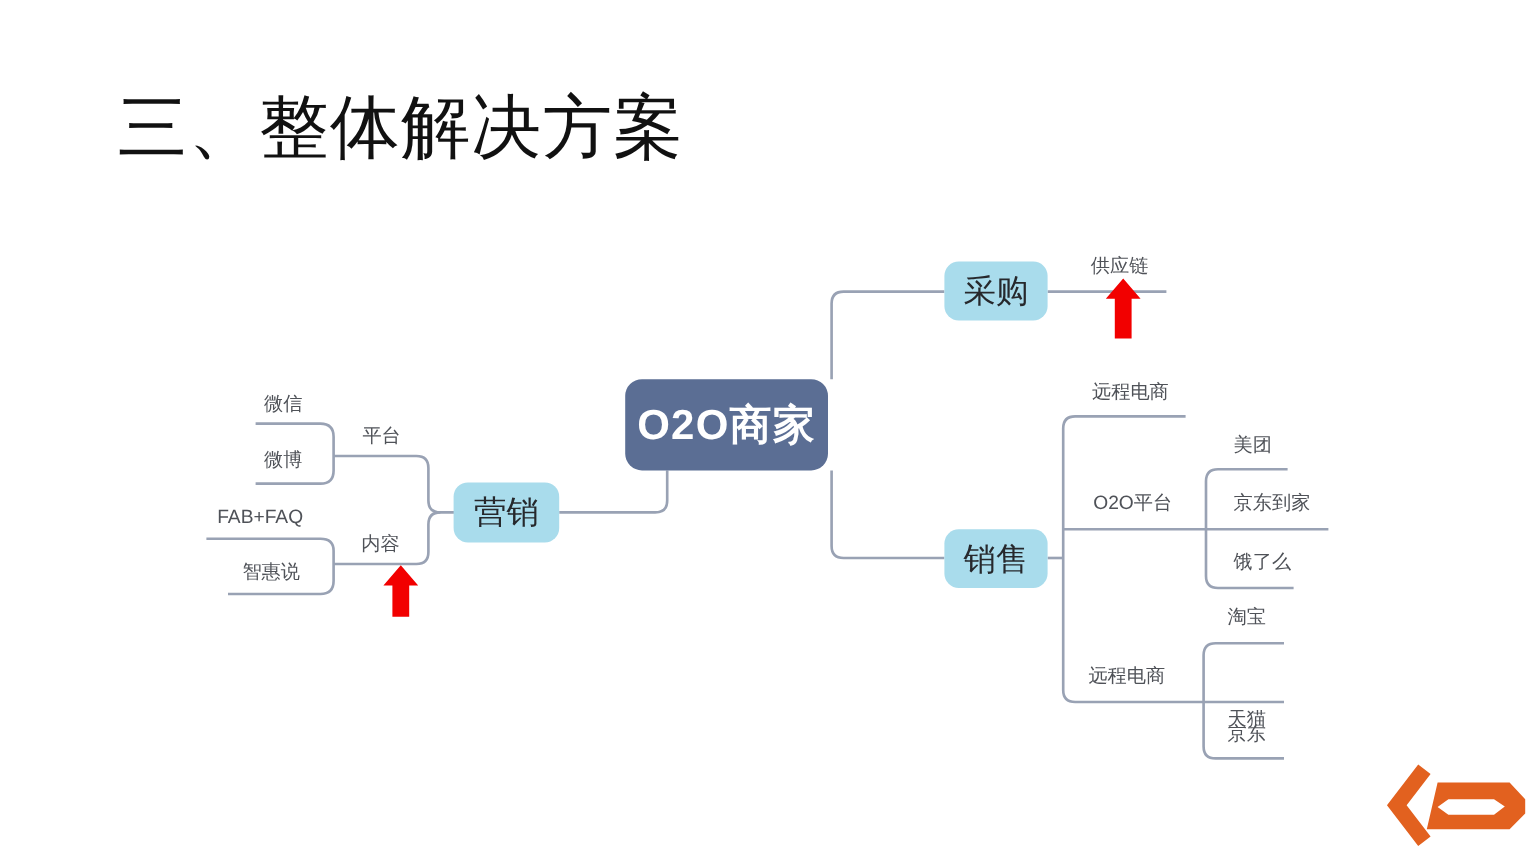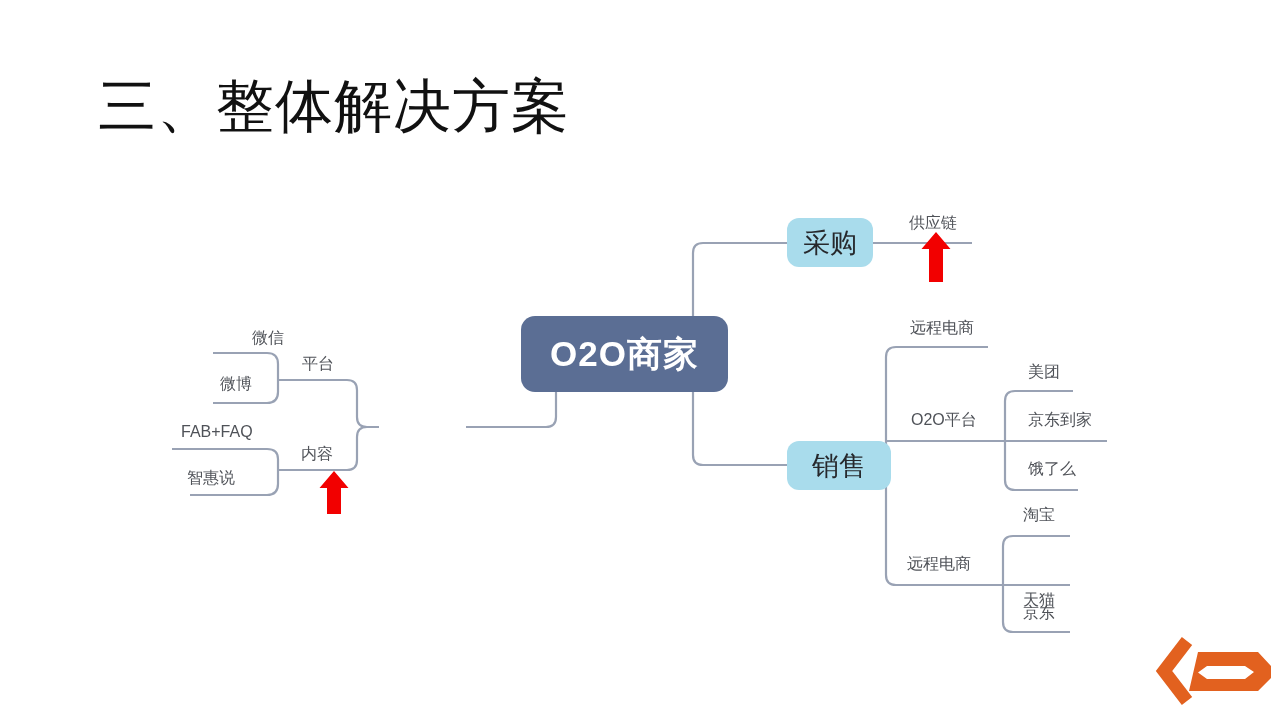--- a/index.html
+++ b/index.html
@@ -84,7 +84,7 @@
 
   <div class="node node-blue" style="left:787px; top:441px; width:104px; height:49px;">销售</div>
 
-  <div class="lbl" style="left:220px; top:329px;margin-left:32px;">微信</div>
+  <div class="lbl" style="left:220px; top:329px;">微信</div>
   <div class="lbl" style="left:220px; top:375px;">微博</div>
   <div class="lbl" style="left:302px; top:355px;">平台</div>
   <div class="lbl" style="left:181px; top:423px;">FAB+FAQ</div>

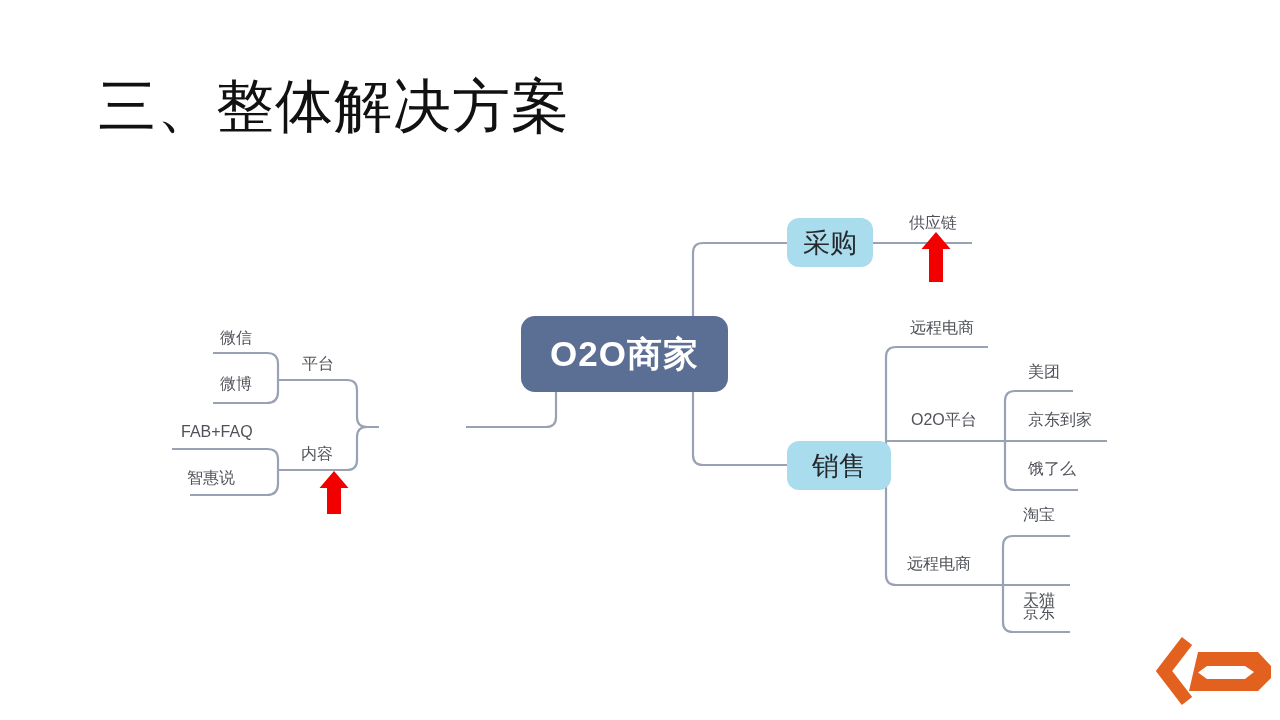--- a/index.html
+++ b/index.html
@@ -77,7 +77,7 @@
     </g>
   </svg>
 
-  <div class="node node-root" style="left:521px; top:316px; width:207px; height:76px;">O2O商家</div>
+  <div class="node node-root" style="left:521px; top:316px; width:169px; height:76px;">O2O商家</div>
 
 
   <div class="node node-blue" style="left:787px; top:218px; width:86px; height:49px;">采购</div>

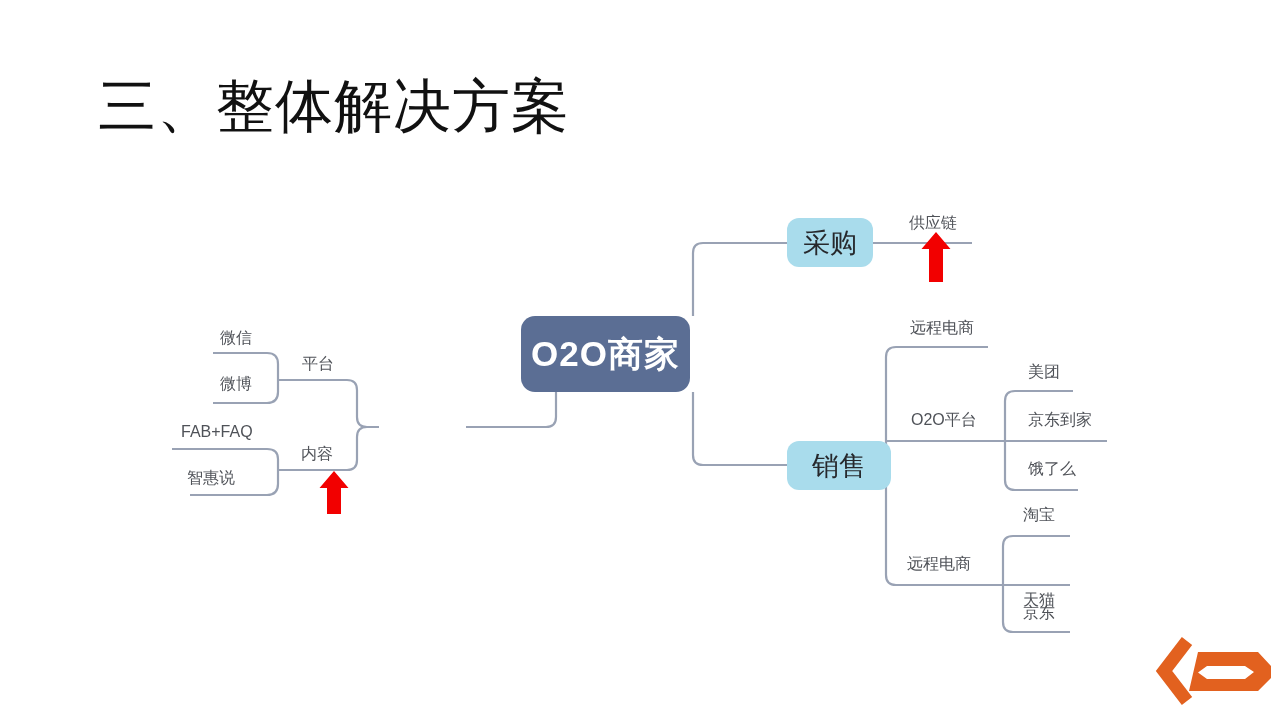--- a/index.html
+++ b/index.html
@@ -79,6 +79,7 @@
 
   <div class="node node-root" style="left:521px; top:316px; width:169px; height:76px;">O2O商家</div>
 
+  <div class="node node-blue" style="left:378px; top:402px; width:88px; height:50px;">营销</div>
 
   <div class="node node-blue" style="left:787px; top:218px; width:86px; height:49px;">采购</div>
 

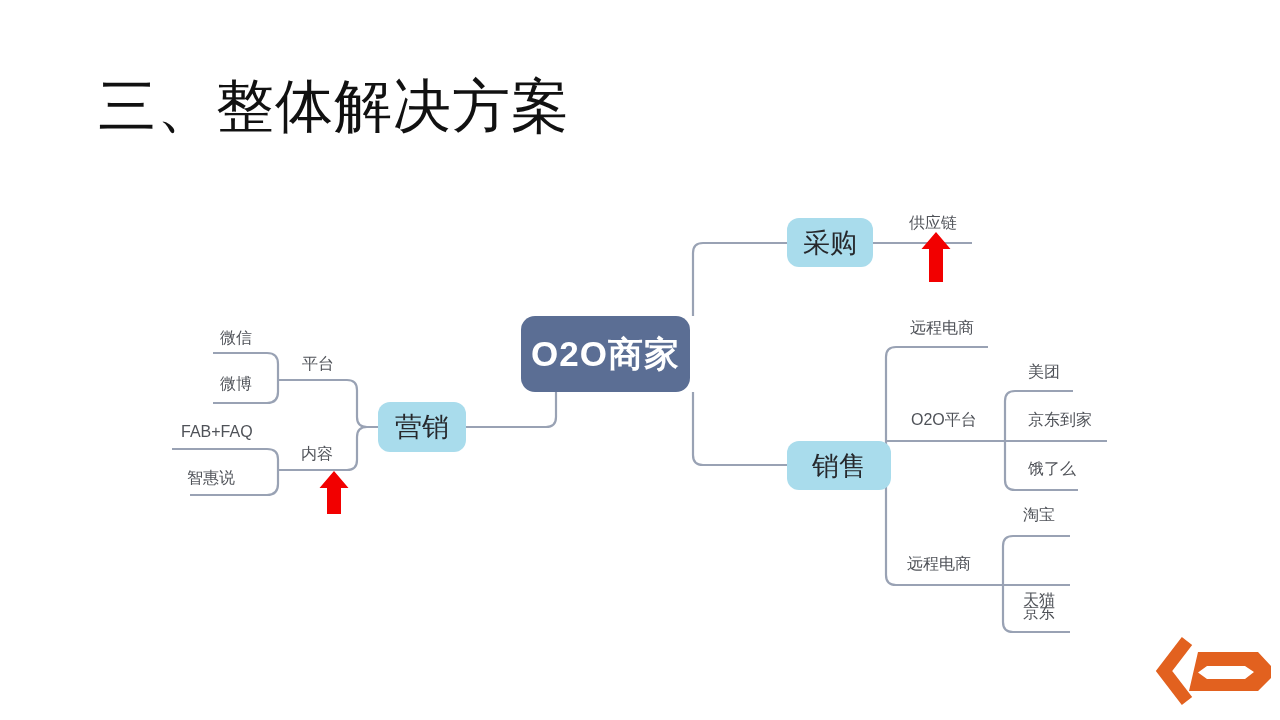--- a/index.html
+++ b/index.html
@@ -89,7 +89,7 @@
   <div class="lbl" style="left:220px; top:375px;">微博</div>
   <div class="lbl" style="left:302px; top:355px;">平台</div>
   <div class="lbl" style="left:181px; top:423px;">FAB+FAQ</div>
-  <div class="lbl" style="left:187px; top:469px;">智惠说</div>
+  <div class="lbl" style="left:202px; top:469px;">智惠说</div>
   <div class="lbl" style="left:301px; top:445px;">内容</div>
 
   <div class="lbl" style="left:909px; top:214px;">供应链</div>

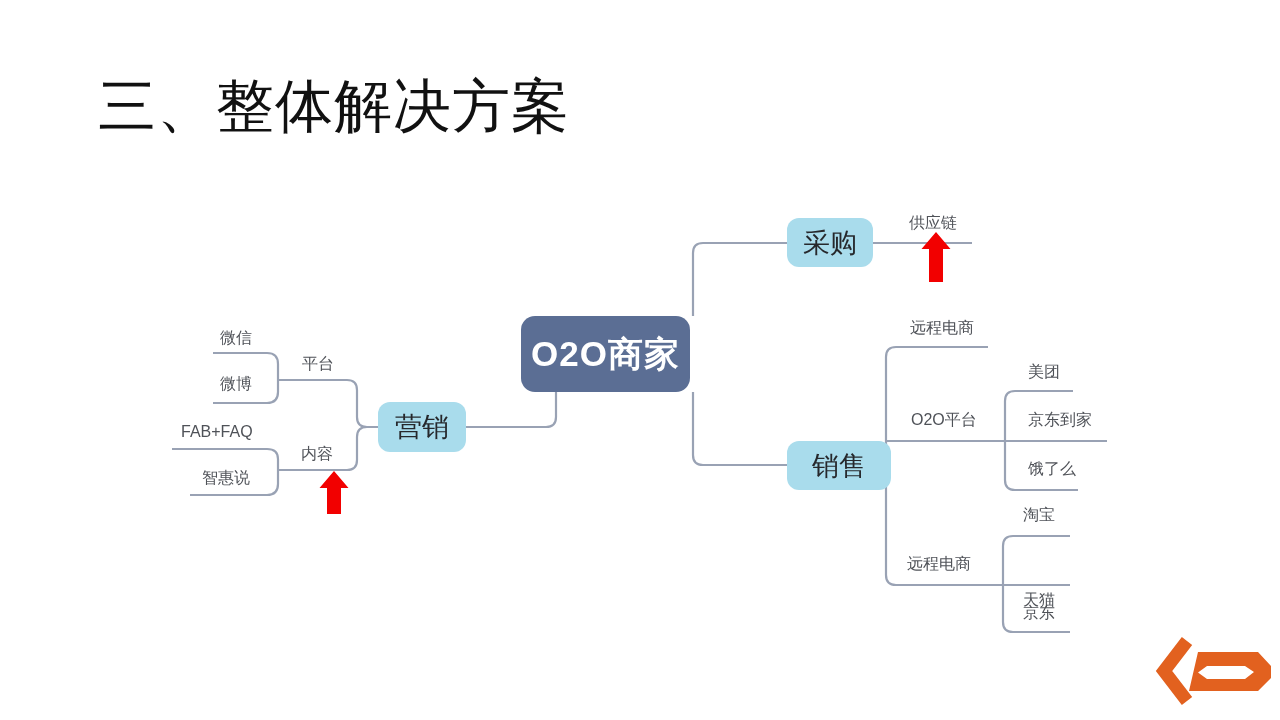--- a/index.html
+++ b/index.html
@@ -83,7 +83,7 @@
 
   <div class="node node-blue" style="left:787px; top:218px; width:86px; height:49px;">采购</div>
 
-  <div class="node node-blue" style="left:787px; top:441px; width:104px; height:49px;">销售</div>
+  <div class="node node-blue" style="left:787px; top:441px; width:86px; height:49px;">销售</div>
 
   <div class="lbl" style="left:220px; top:329px;">微信</div>
   <div class="lbl" style="left:220px; top:375px;">微博</div>

